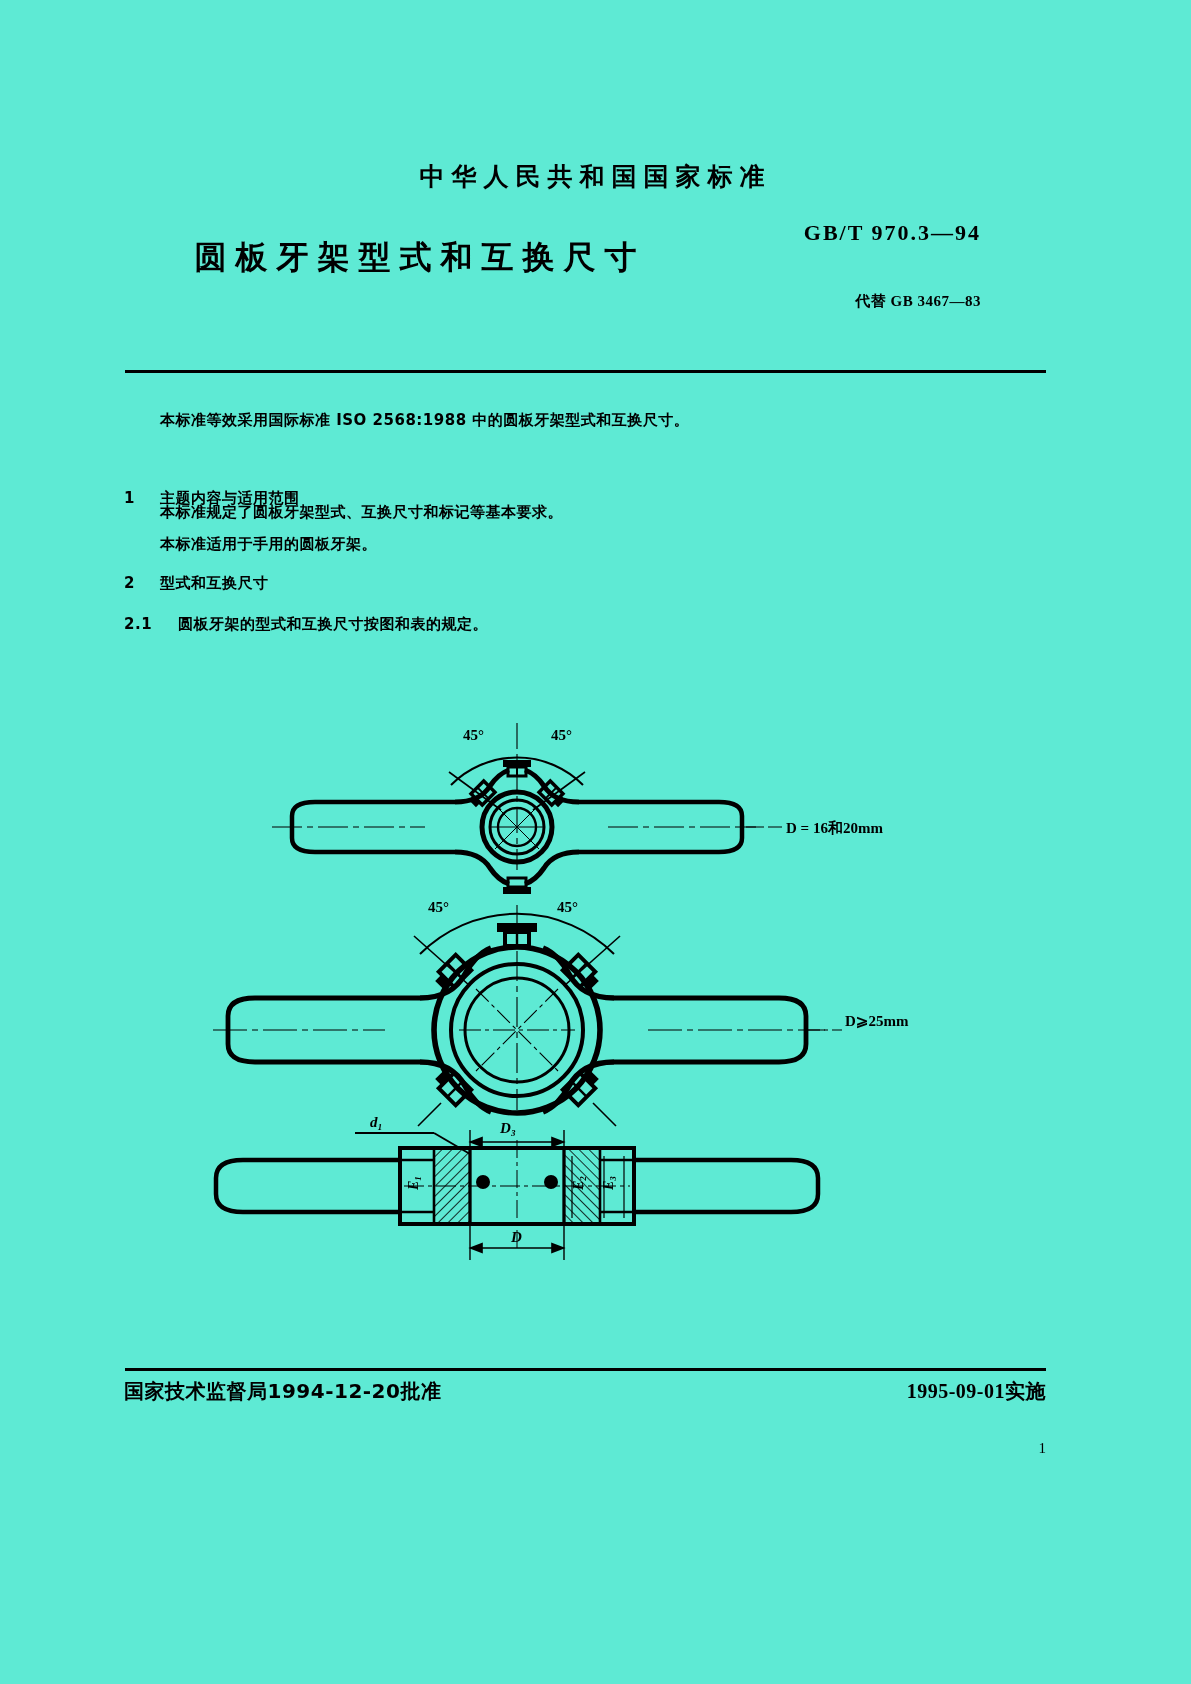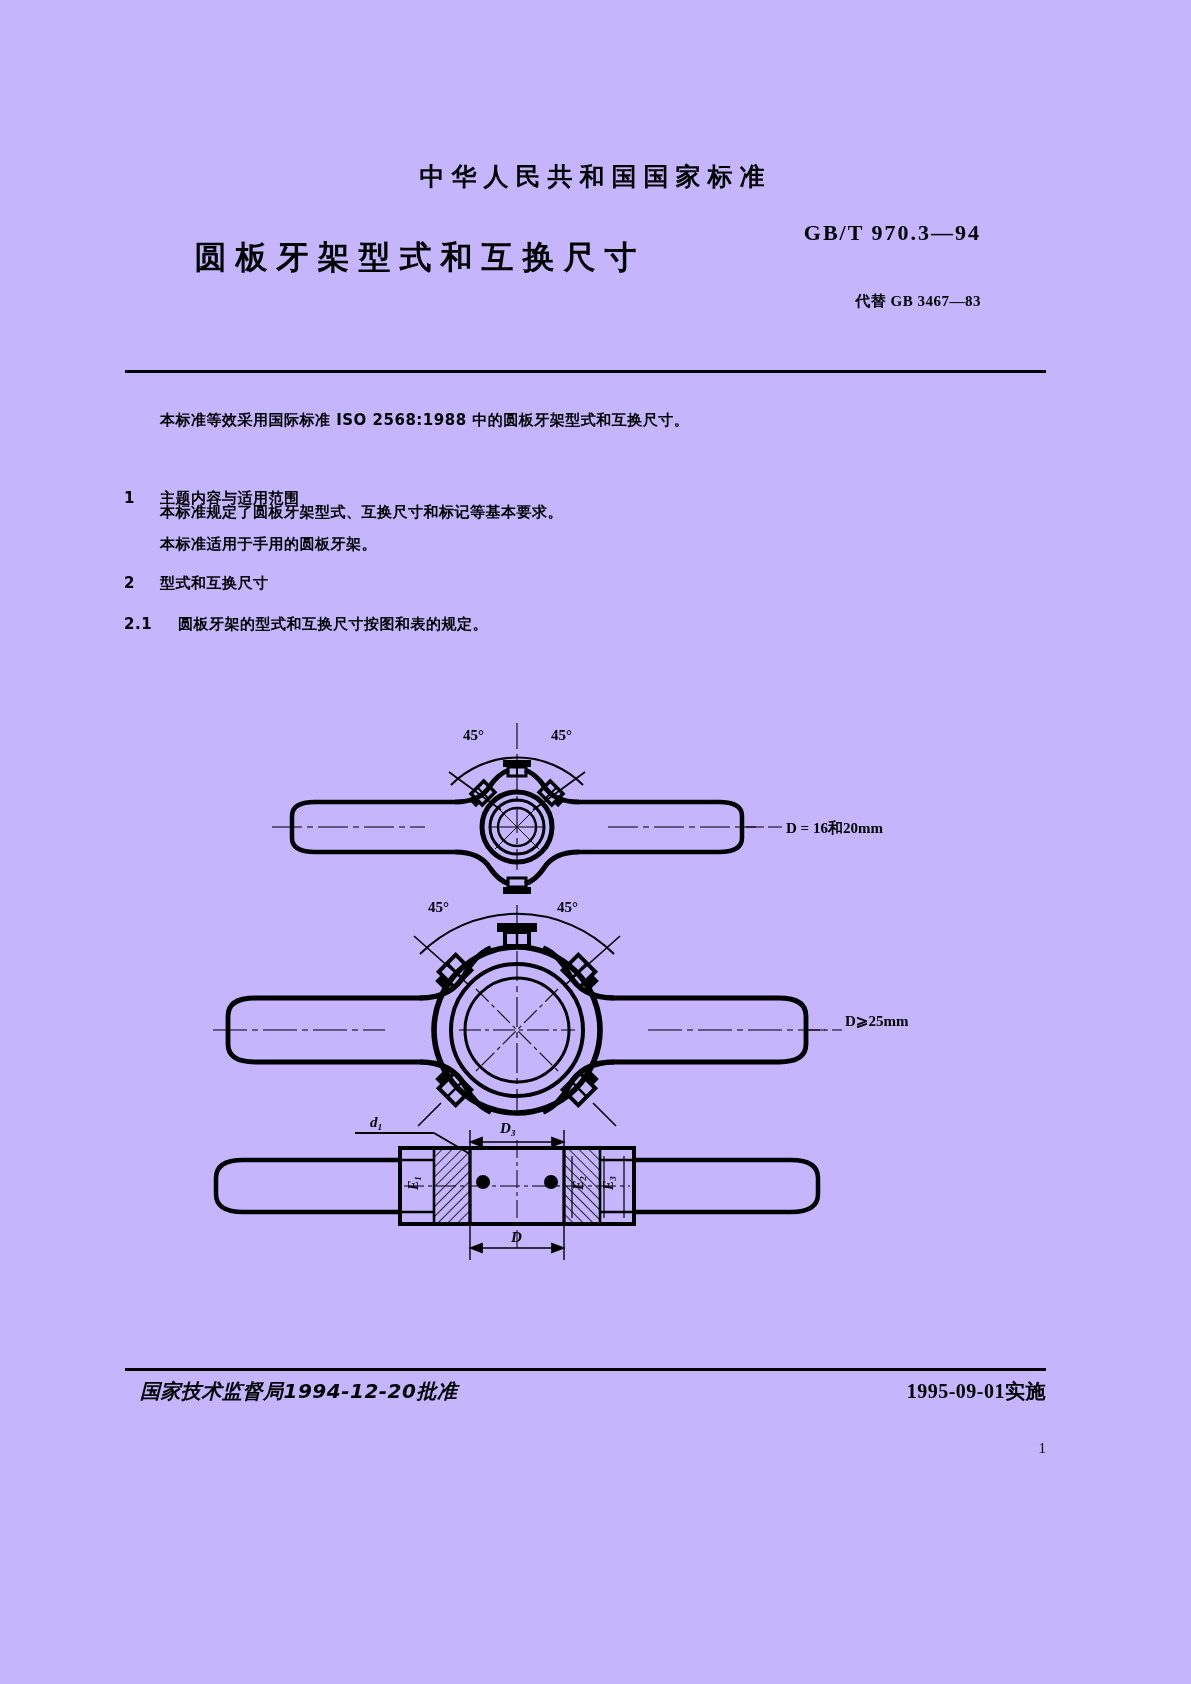--- a/index.html
+++ b/index.html
@@ -11,7 +11,7 @@
     position: relative;
     width: 1191px;
     height: 1684px;
-    background: #c4b5fd;
+    background: #5eead4;
     font-family: "Liberation Sans", "DejaVu Sans", sans-serif;
     color: #000000;
     overflow: hidden;

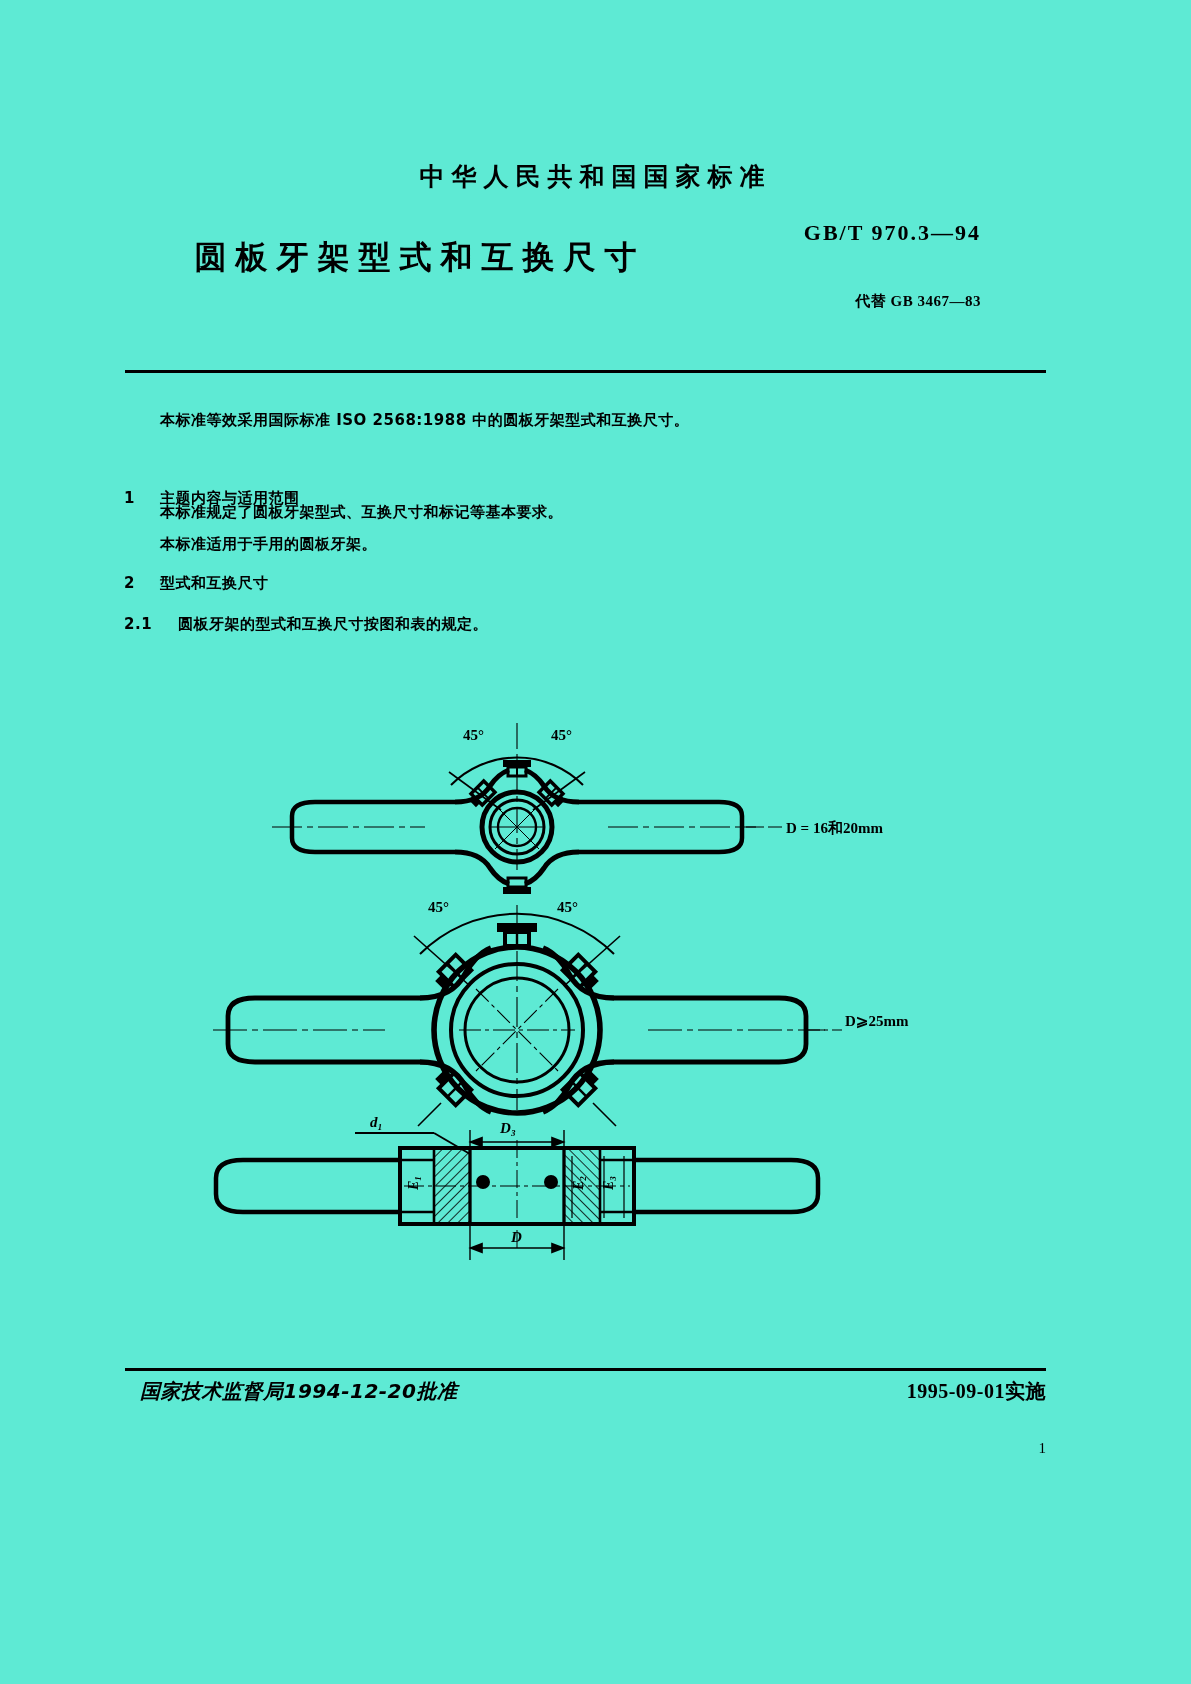--- a/index.html
+++ b/index.html
@@ -130,14 +130,13 @@
   }
   .footer-left {
     position: absolute;
-    left: 140px;
+    left: 124px;
     top: 1378px;
     font-size: 20px;
     font-weight: bold;
     letter-spacing: 0.5px;
     white-space: nowrap;
     font-family: "DejaVu Sans", "Liberation Sans", sans-serif;
-    font-style: italic;
   }
   .footer-right {
     position: absolute;

